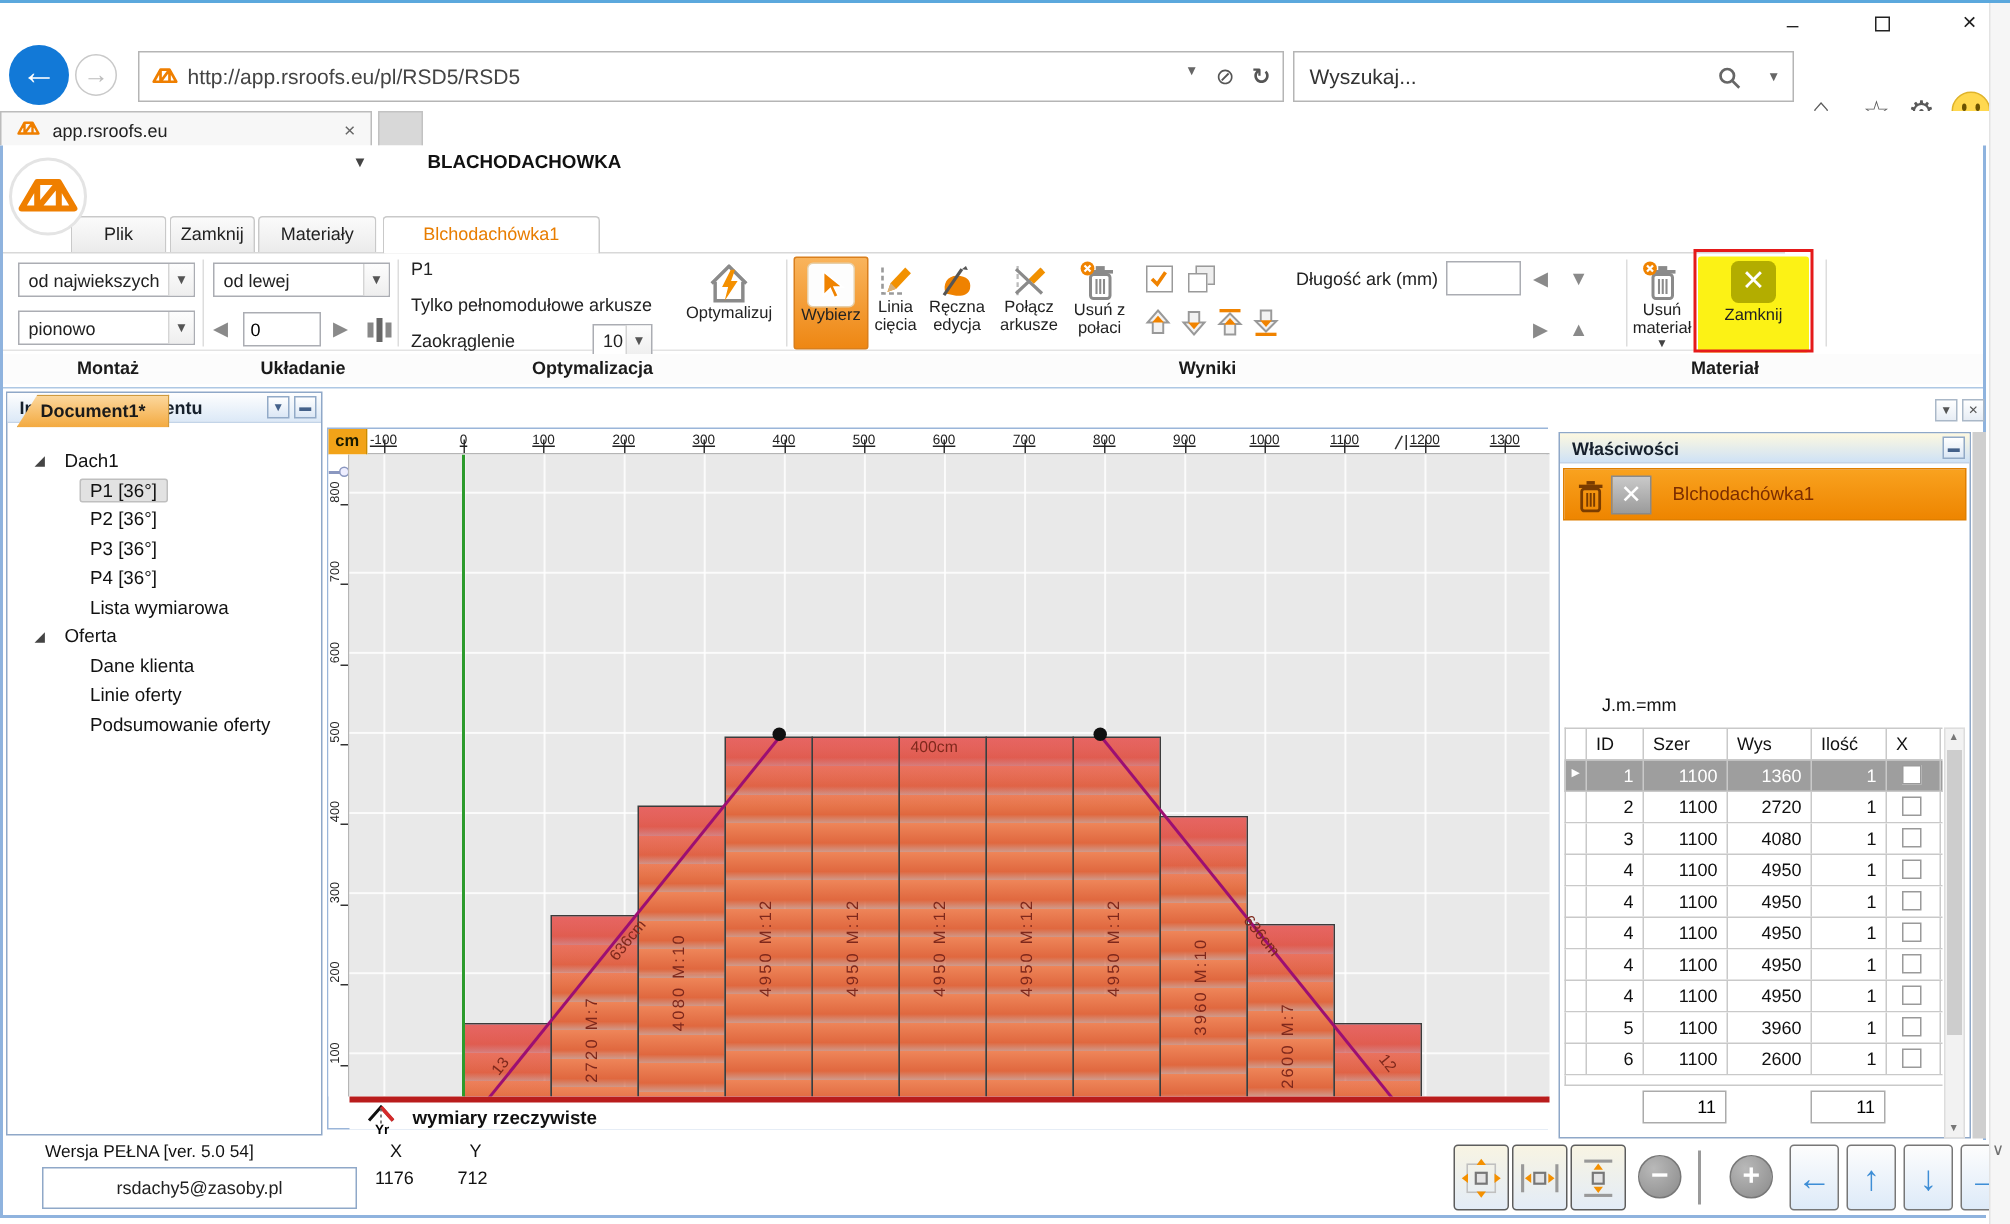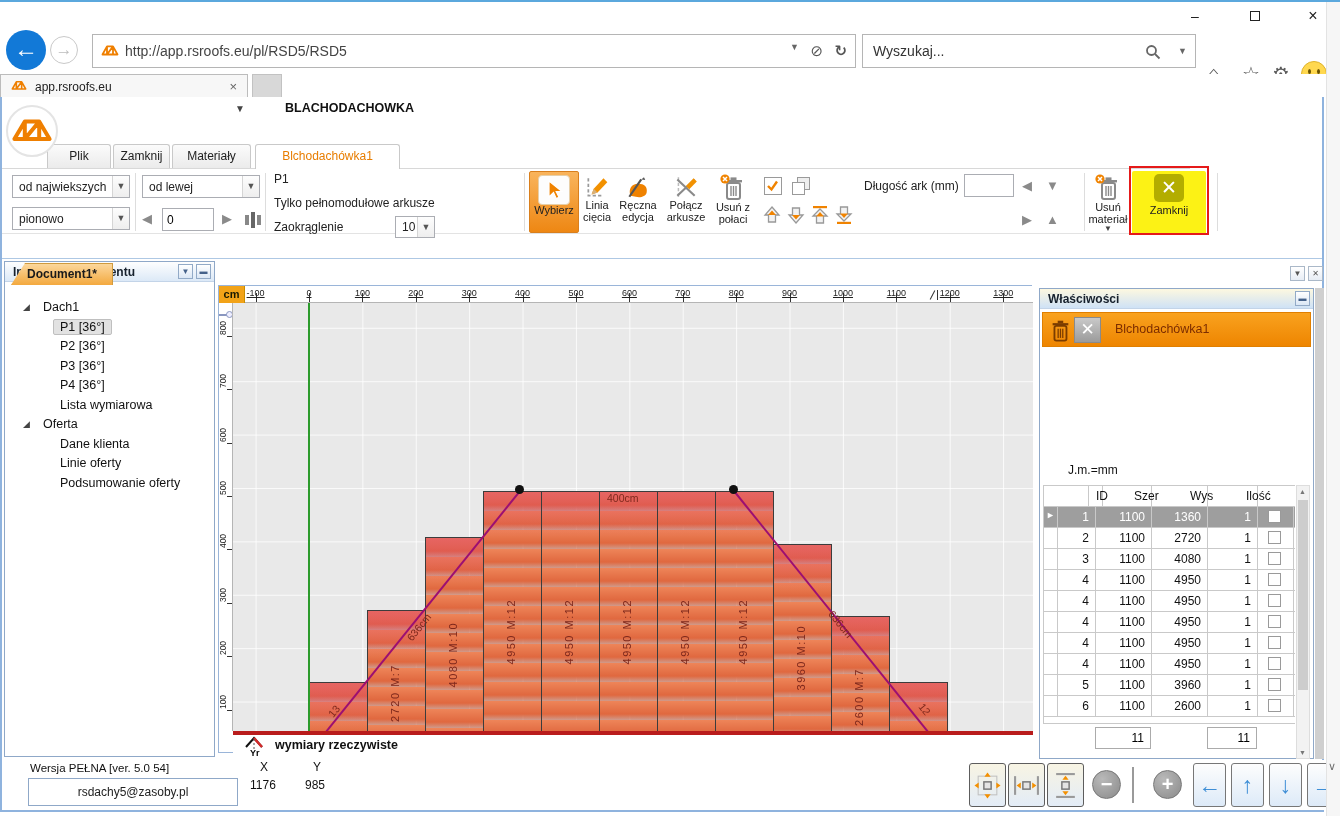--- a/index.html
+++ b/index.html
@@ -250,6 +250,14 @@
       <div class="dd" style="left:393px;top:47px;width:40px;height:22px">
         <span class="lbl" style="top:3px">10</span>
         <span class="arr" style="line-height:20px">▼</span>
+      </div>
+      <div class="rbtn" style="left:448px;top:2px;width:72px;height:62px">
+        <svg width="30" height="30" viewBox="0 0 26 26">
+          <path d="M3 13 L13 3 L23 13" stroke="#8a8a8a" fill="none" stroke-width="2" stroke-linejoin="round"></path>
+          <path d="M5 12 V23 H21 V12" stroke="#8a8a8a" fill="none" stroke-width="2"></path>
+          <path d="M14 5 L9 15 H12.5 L10.5 23 L18 11.5 H14.2 L16.5 5 Z" fill="#f49000"></path>
+        </svg>
+        <span>Optymalizuj</span>
       </div>
 
       <div class="rbtn" id="btn-wybierz" style="left:527px;top:2px;width:50px;height:62px">

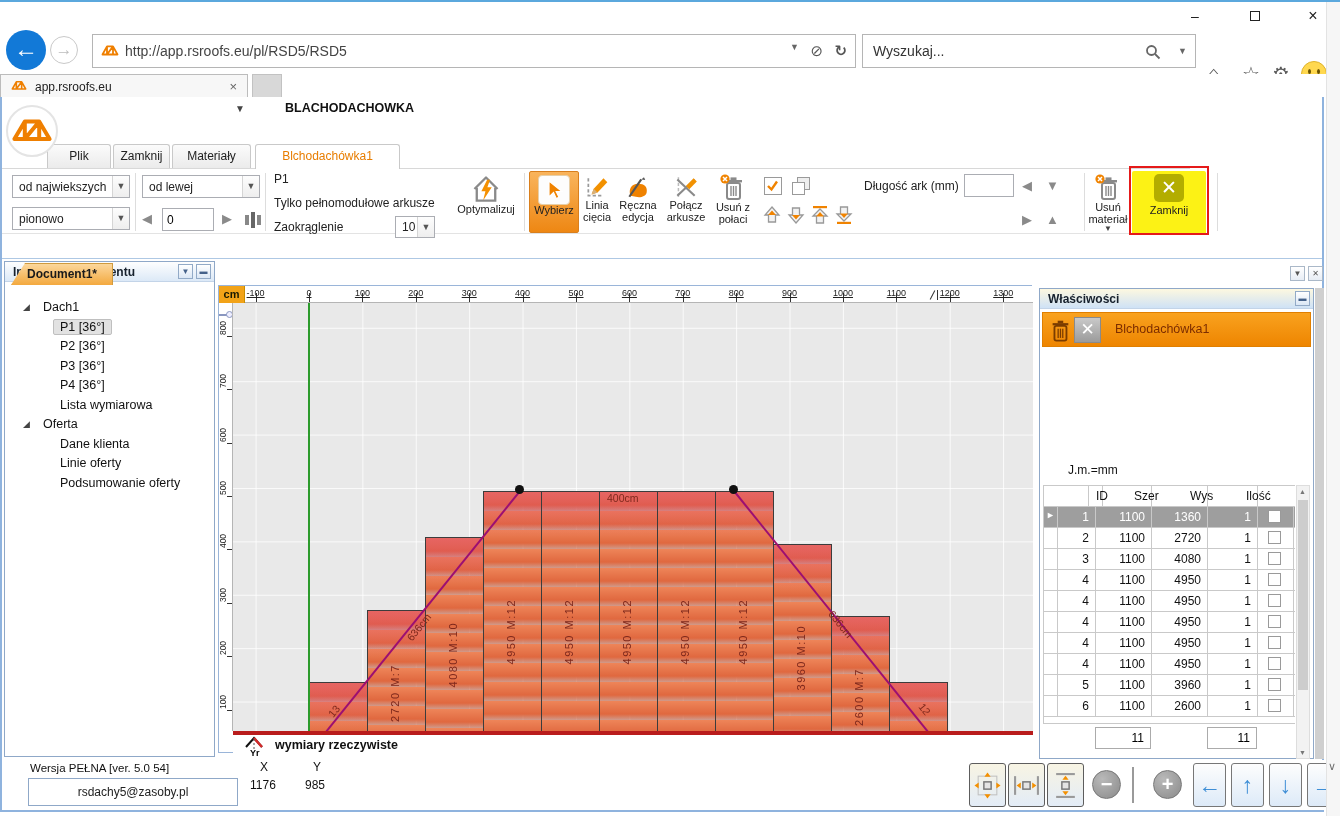--- a/index.html
+++ b/index.html
@@ -368,6 +368,13 @@
     </div>
     <div class="abs" id="annot"></div>
 
+    <div class="abs" id="grouplabels">
+      <span class="glabel" style="left:70px">Montaż</span>
+      <span class="glabel" style="left:200px">Układanie</span>
+      <span class="glabel" style="left:393px">Optymalizacja</span>
+      <span class="glabel" style="left:803px">Wyniki</span>
+      <span class="glabel" style="left:1148px">Materiał</span>
+    </div>
 
     <div class="abs" id="dock">
 

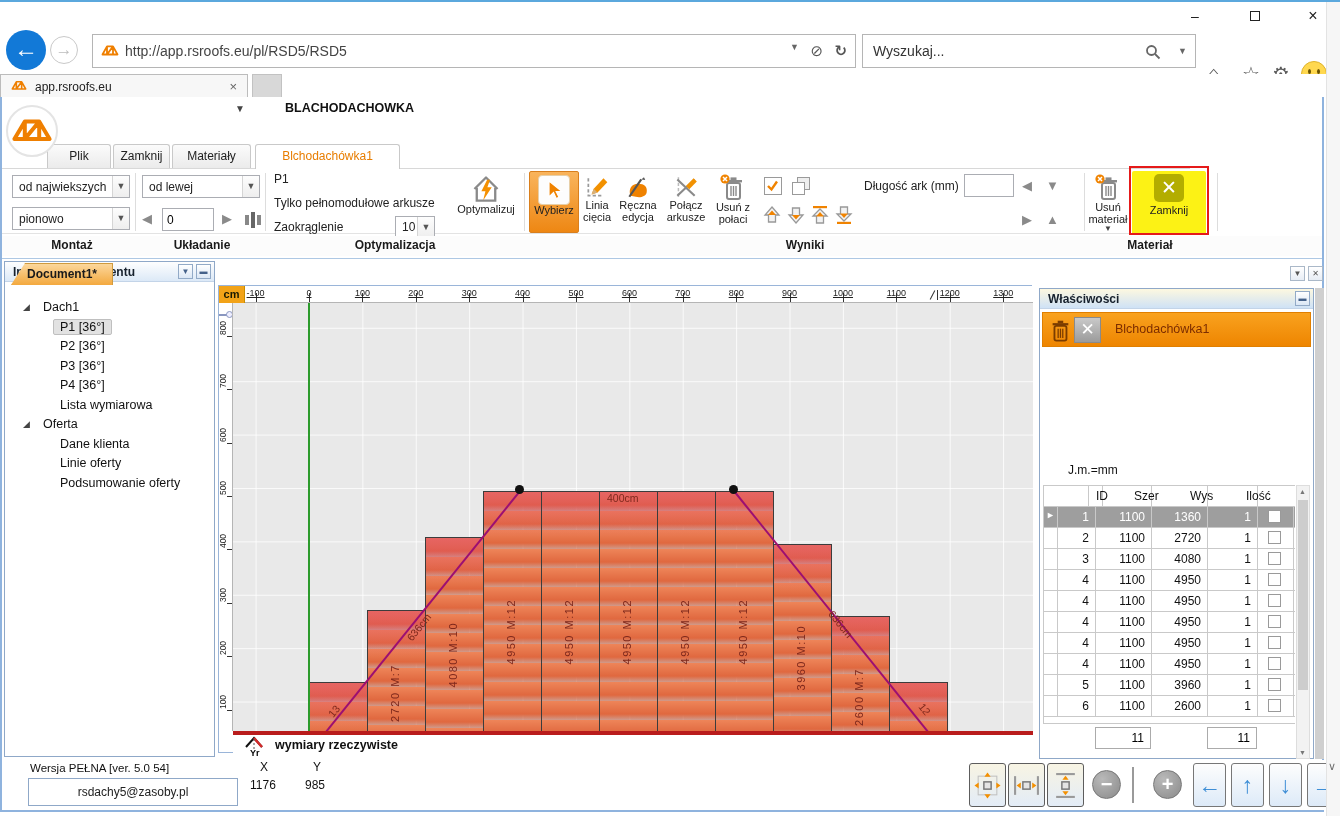--- a/index.html
+++ b/index.html
@@ -115,7 +115,7 @@
   .trow { display:grid; grid-template-columns:14px 38px 56px 56px 50px 36px; height:21px; border-bottom:1px solid #c9c9c9; border-left:1px solid #c9c9c9; background:#fff; }
   .trow > div { border-right:1px solid #c9c9c9; font-size:12px; color:#111; text-align:right; padding:3px 6px 0 0; position:relative; }
   .trow.headr { height:22px; border-top:1px solid #c9c9c9; }
-  .trow.headr > div { text-align:left; padding-left:6px; font-size:12px;margin-left:32px; }
+  .trow.headr > div { text-align:left; padding-left:6px; font-size:12px; }
   .trow.sel { background:#9e9e9e; }
   .trow.sel > div { color:#fff; }
   .trow .marker { text-align:center; padding:3px 0 0 0; font-size:9px; color:#000; }

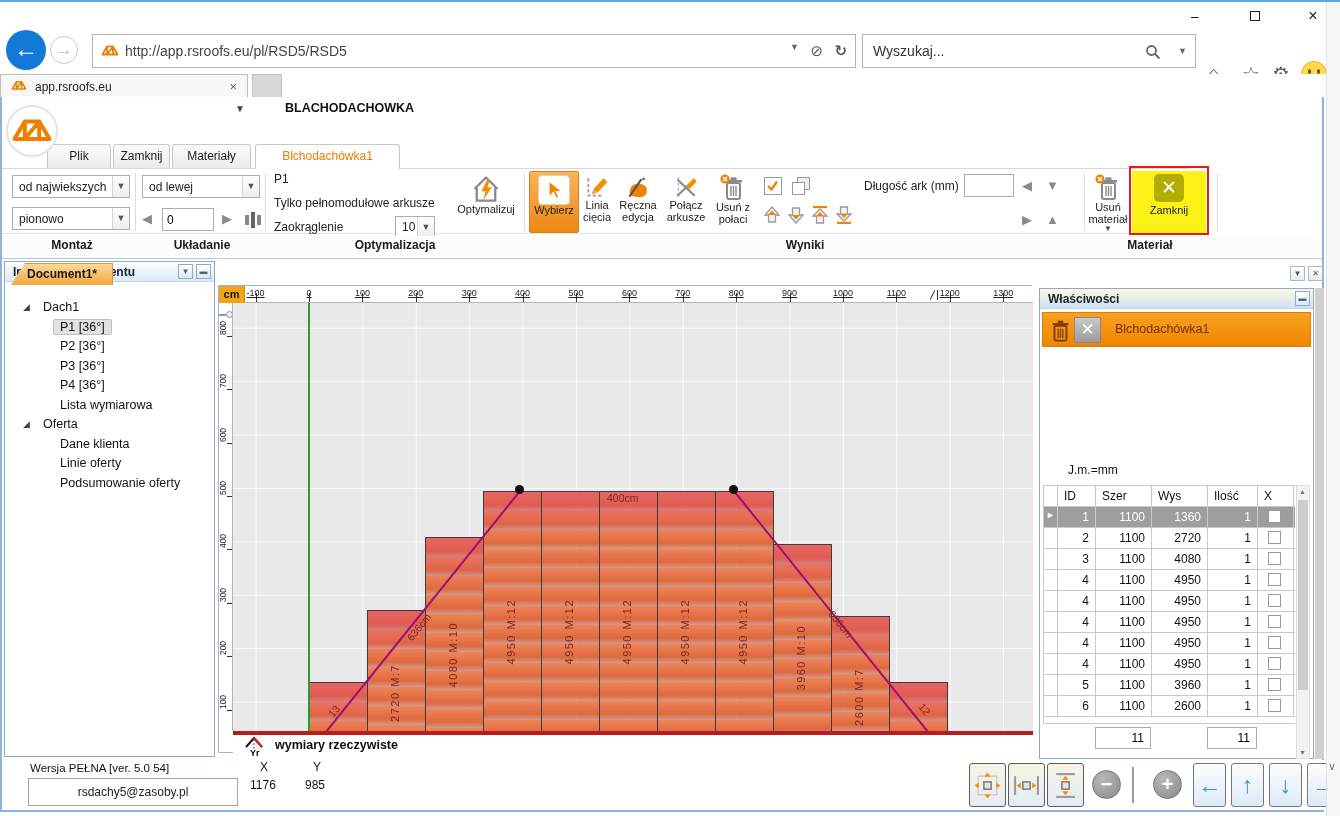--- a/index.html
+++ b/index.html
@@ -678,7 +678,7 @@
       <span class="xy-lab" style="left:234px">X</span>
       <span class="xy-val" style="left:224px">1176</span>
       <span class="xy-lab" style="left:287px">Y</span>
-      <span class="xy-val" style="left:279px">985</span>
+      <span class="xy-val" style="left:279px">712</span>
 
       <div class="fitbtn" style="left:943px;top:3px">
         <svg width="27" height="27" viewBox="0 0 26 26">

